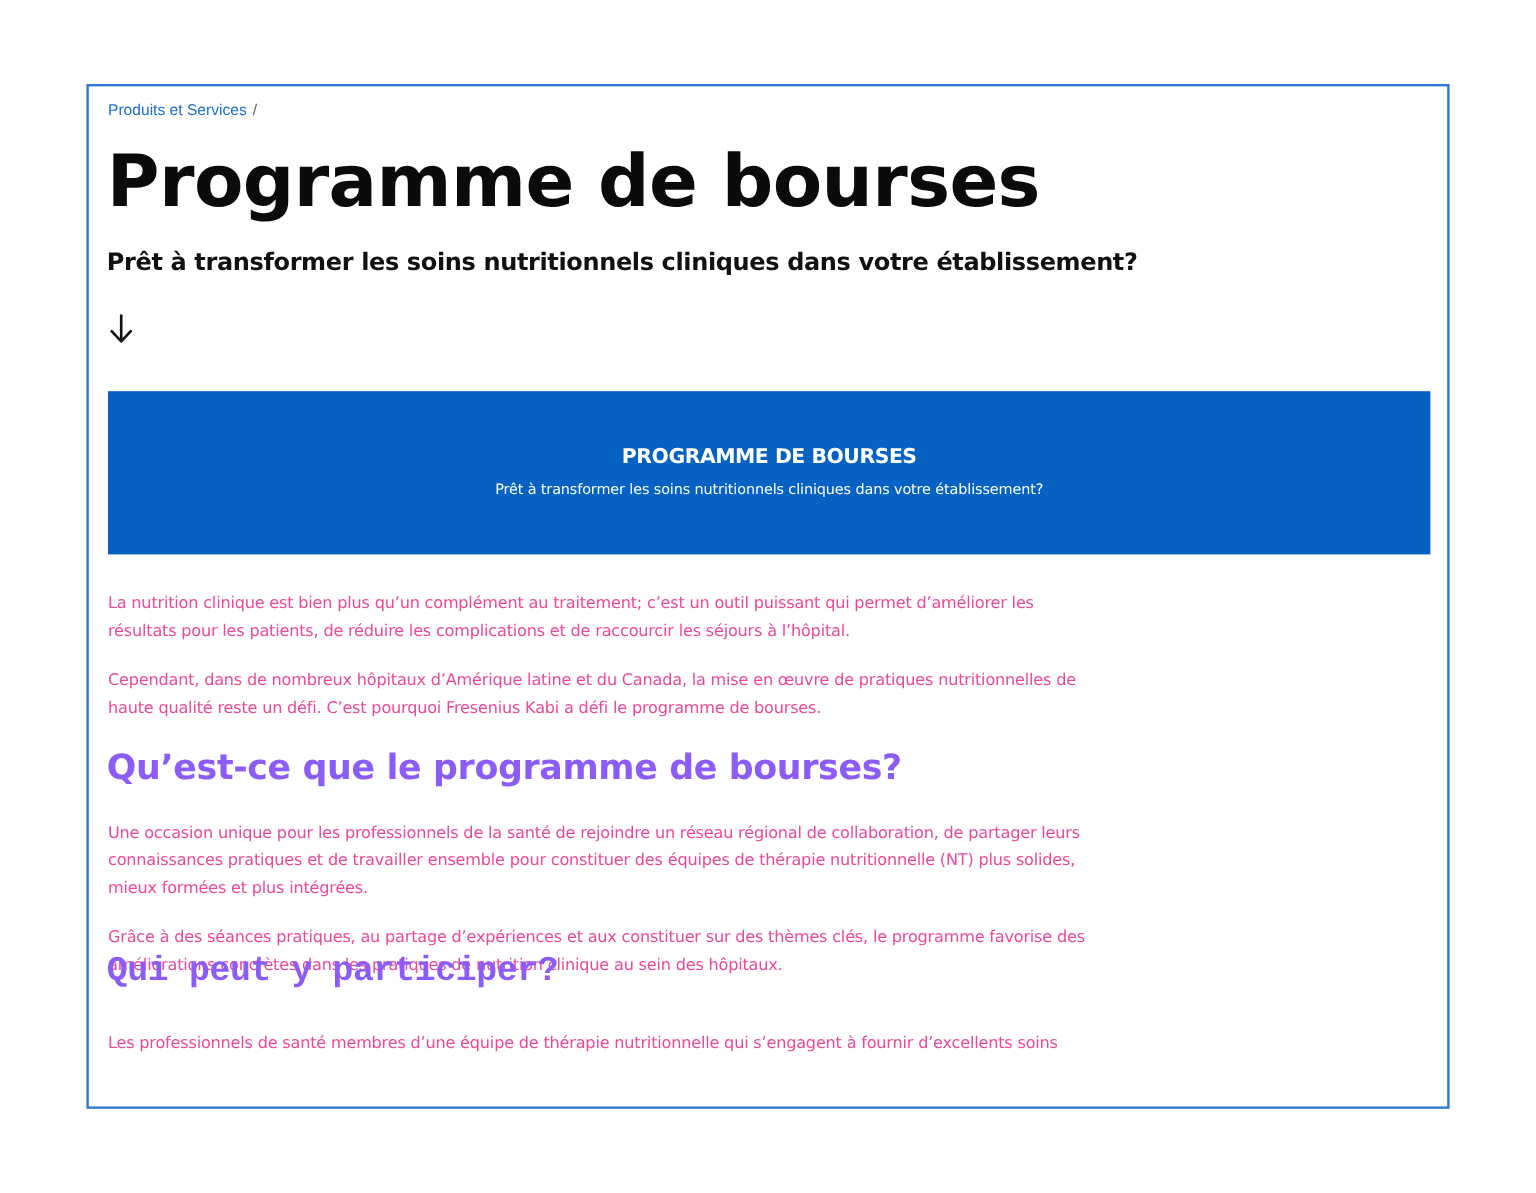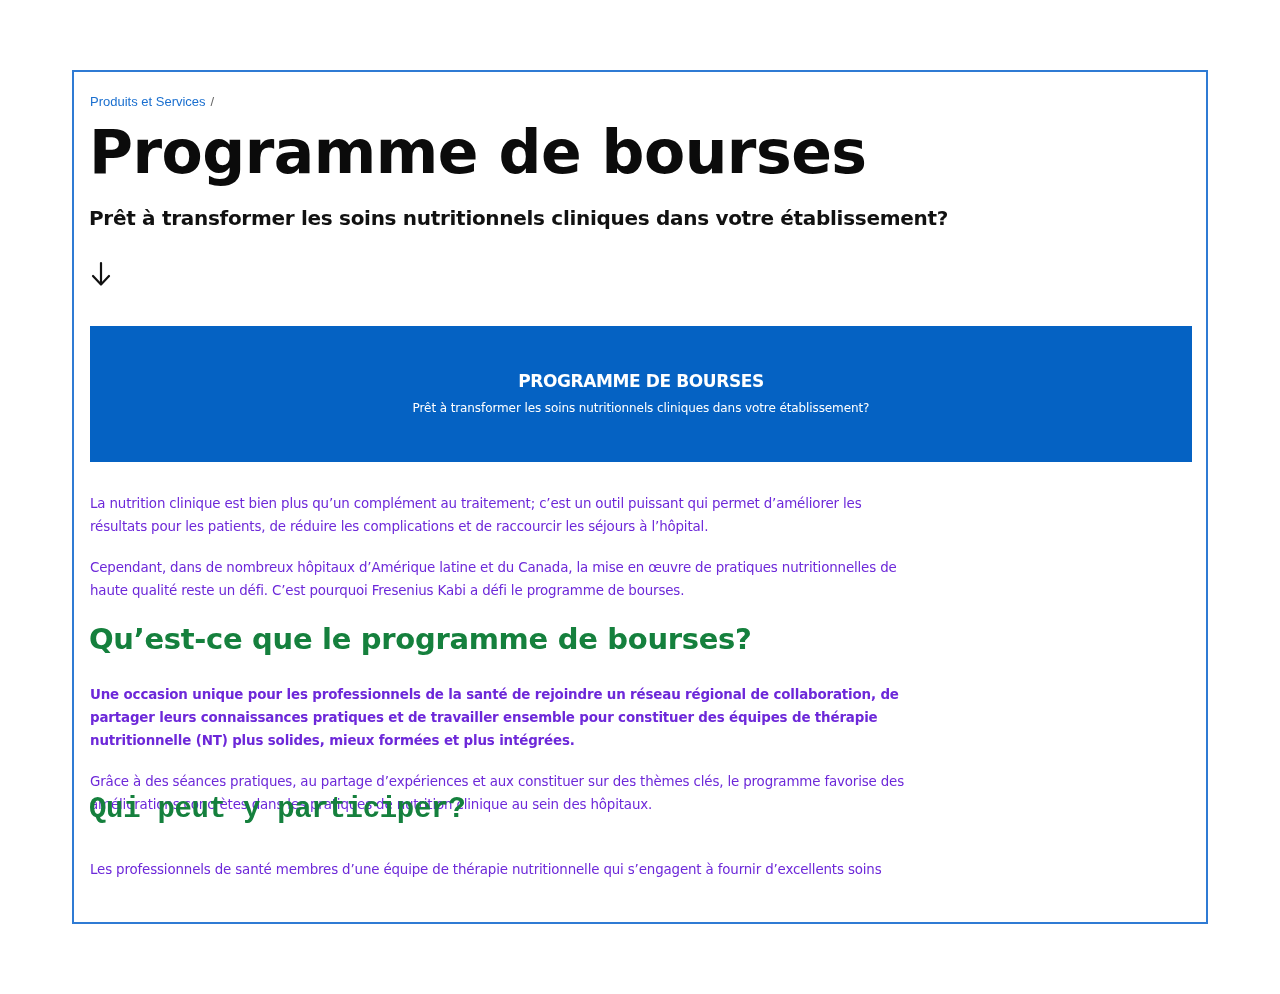--- a/index.html
+++ b/index.html
@@ -20,7 +20,7 @@
       width: 1105px;
     }
     .breadcrumb {
-      position: absolute; top: 22px; left: 1px;
+      position: absolute; top: 12px; left: 1px;
       font-size: 13px; line-height: 16px;
       white-space: nowrap;
     }

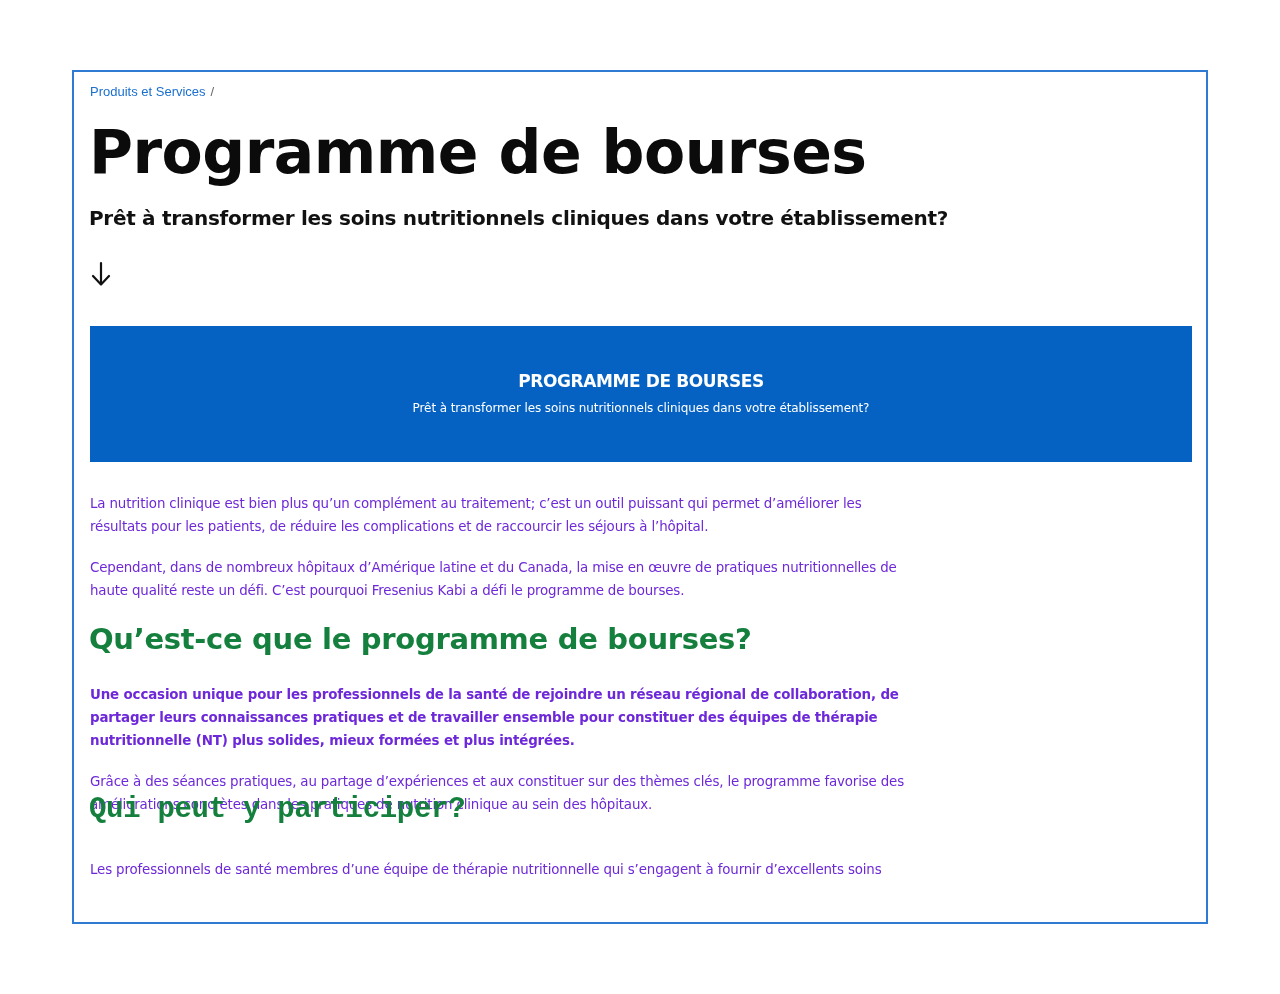--- a/index.html
+++ b/index.html
@@ -70,7 +70,7 @@
       position: absolute; left: 1px; width: 830px;
       font-family: "DejaVu Sans", sans-serif;
       font-size: 13.4px; line-height: 23px;
-      color: #6d28d9; letter-spacing: -0.15px;
+      color: #ec4899; letter-spacing: -0.15px;
     }
     .h2 {
       position: absolute; left: 0;

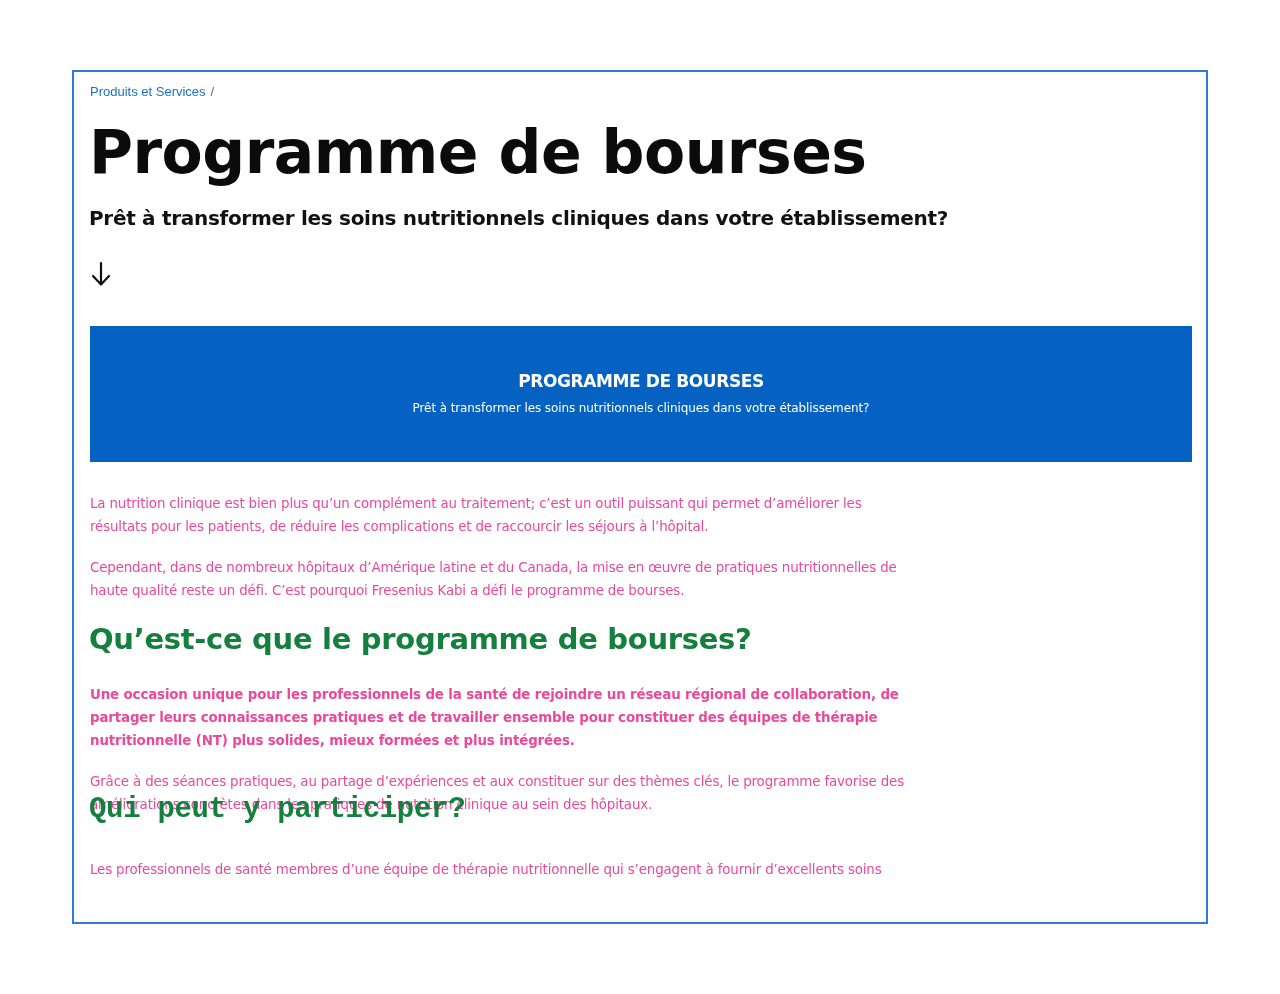--- a/index.html
+++ b/index.html
@@ -76,7 +76,7 @@
       position: absolute; left: 0;
       font-family: "DejaVu Sans", sans-serif;
       font-size: 29px; font-weight: bold; line-height: 36px;
-      color: #15803d; white-space: nowrap;
+      color: #8b5cf6; white-space: nowrap;
       letter-spacing: -0.3px;
     }
   </style>

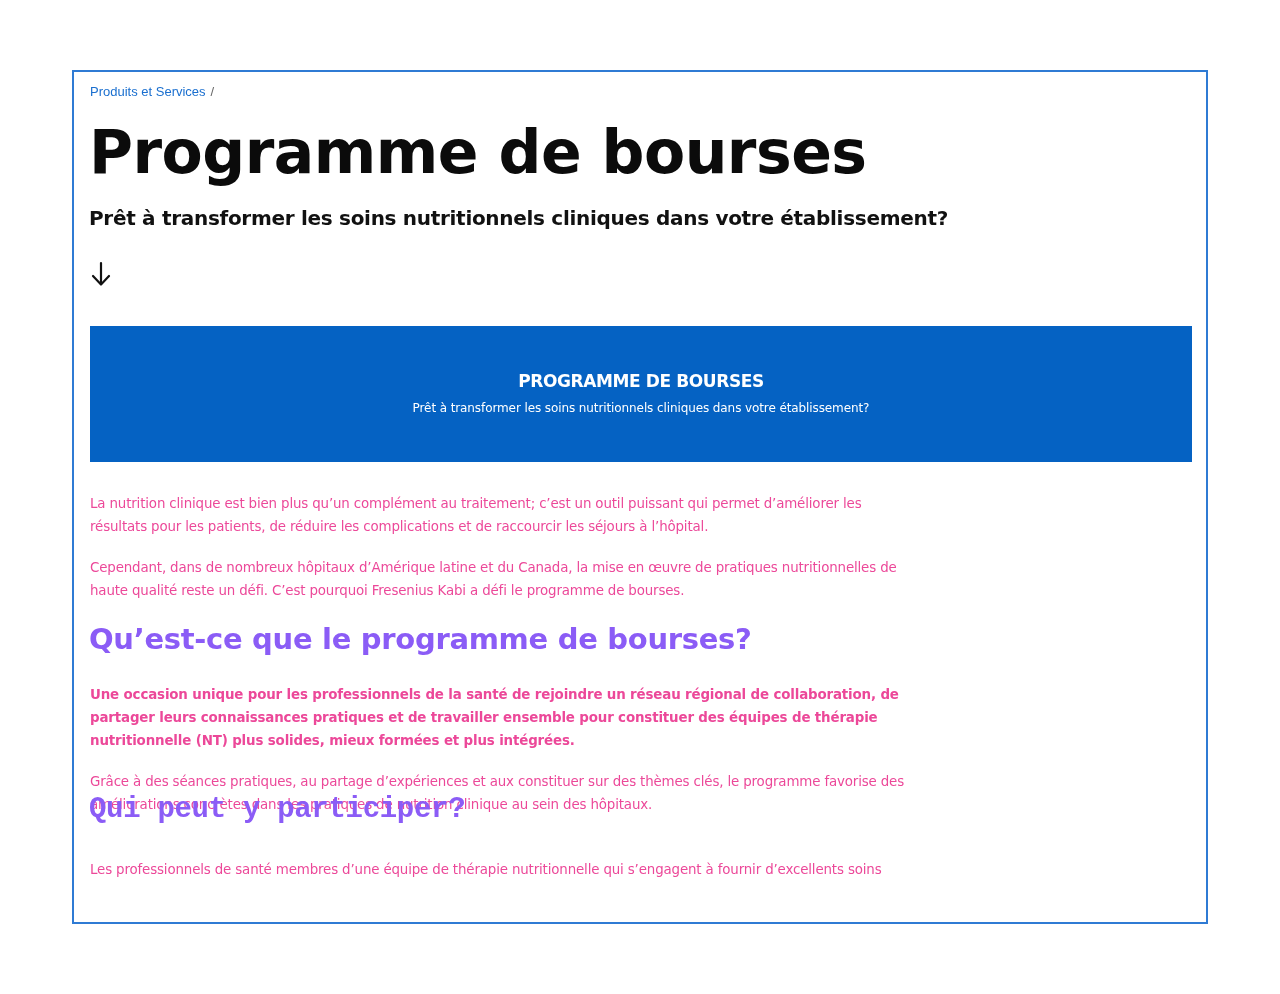--- a/index.html
+++ b/index.html
@@ -111,7 +111,7 @@
 
     <h2 class="h2" style="top:549px;">Qu’est-ce que le programme de bourses?</h2>
 
-    <p class="para" style="top:611px;font-weight:bold;">Une occasion unique pour les professionnels de la santé de rejoindre un réseau régional de collaboration, de partager leurs connaissances pratiques et de travailler ensemble pour constituer des équipes de thérapie nutritionnelle (NT) plus solides, mieux formées et plus intégrées.</p>
+    <p class="para" style="top:611px;">Une occasion unique pour les professionnels de la santé de rejoindre un réseau régional de collaboration, de partager leurs connaissances pratiques et de travailler ensemble pour constituer des équipes de thérapie nutritionnelle (NT) plus solides, mieux formées et plus intégrées.</p>
     <p class="para" style="top:698px;">Grâce à des séances pratiques, au partage d’expériences et aux constituer sur des thèmes clés, le programme favorise des améliorations concrètes dans les pratiques de nutrition clinique au sein des hôpitaux.</p>
 
     <h2 class="h2" style="top:720px;font-family:Liberation Mono, monospace;">Qui peut y participer?</h2>

